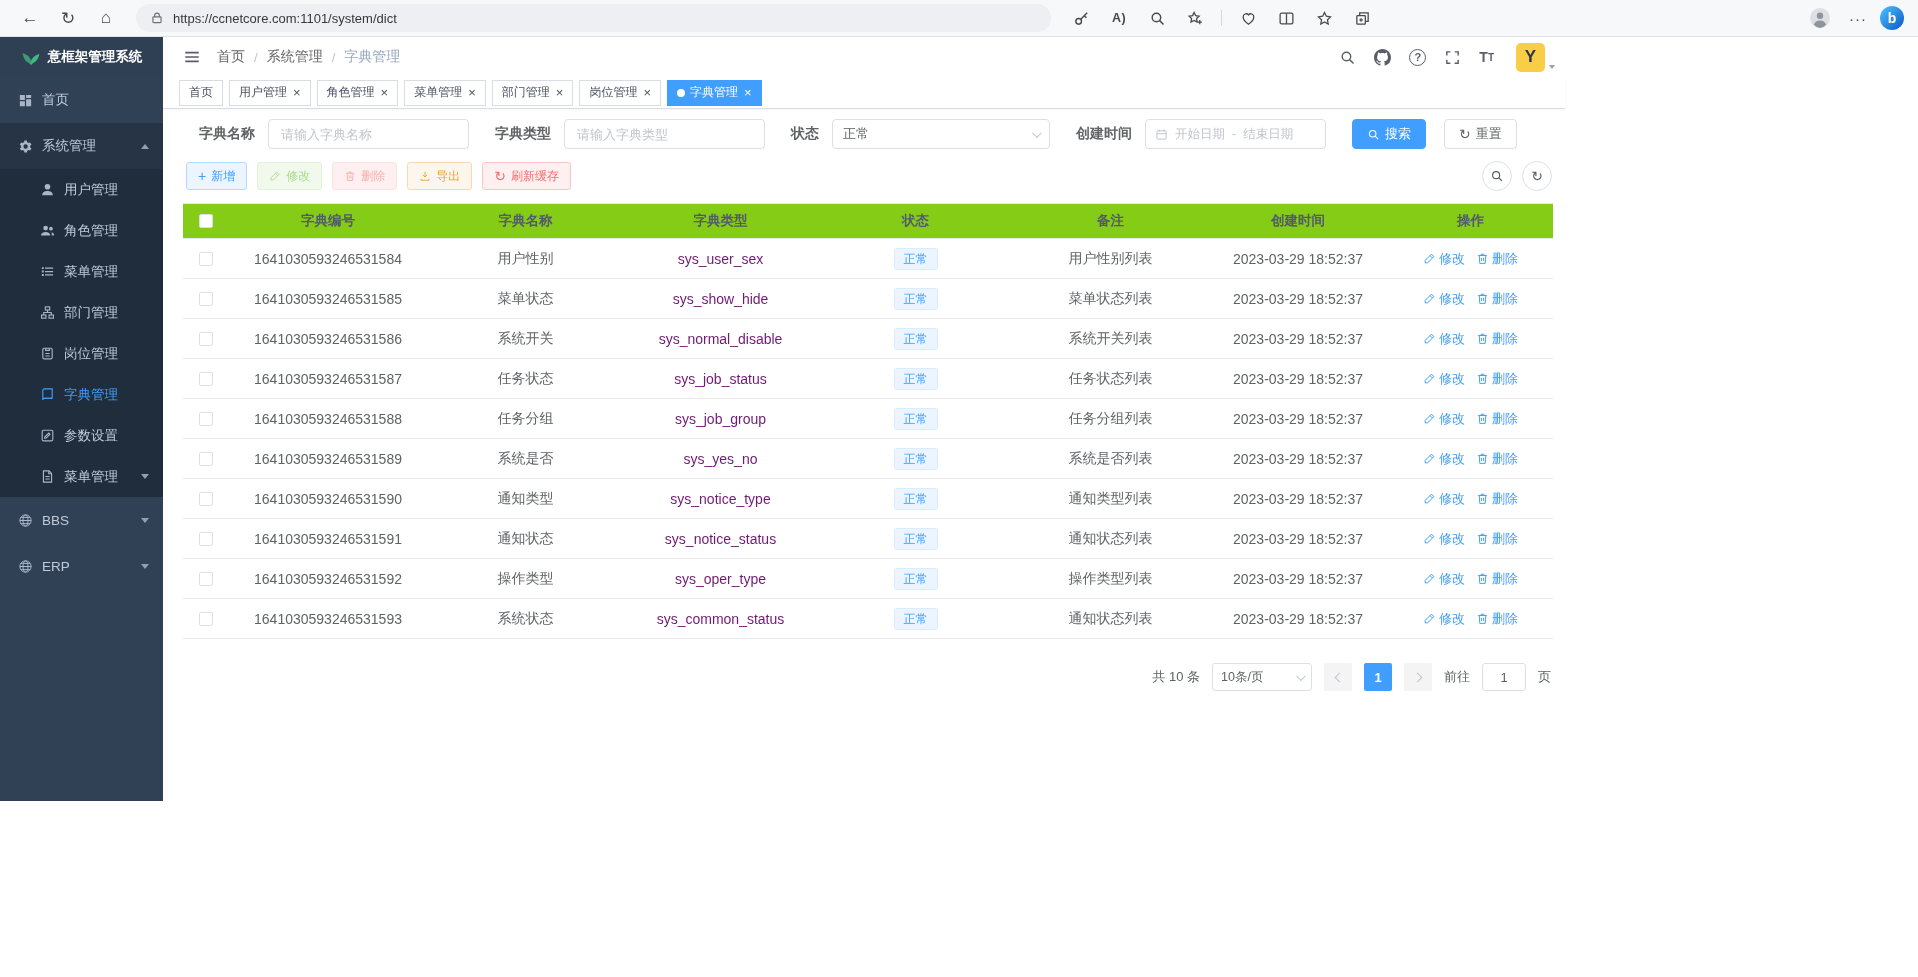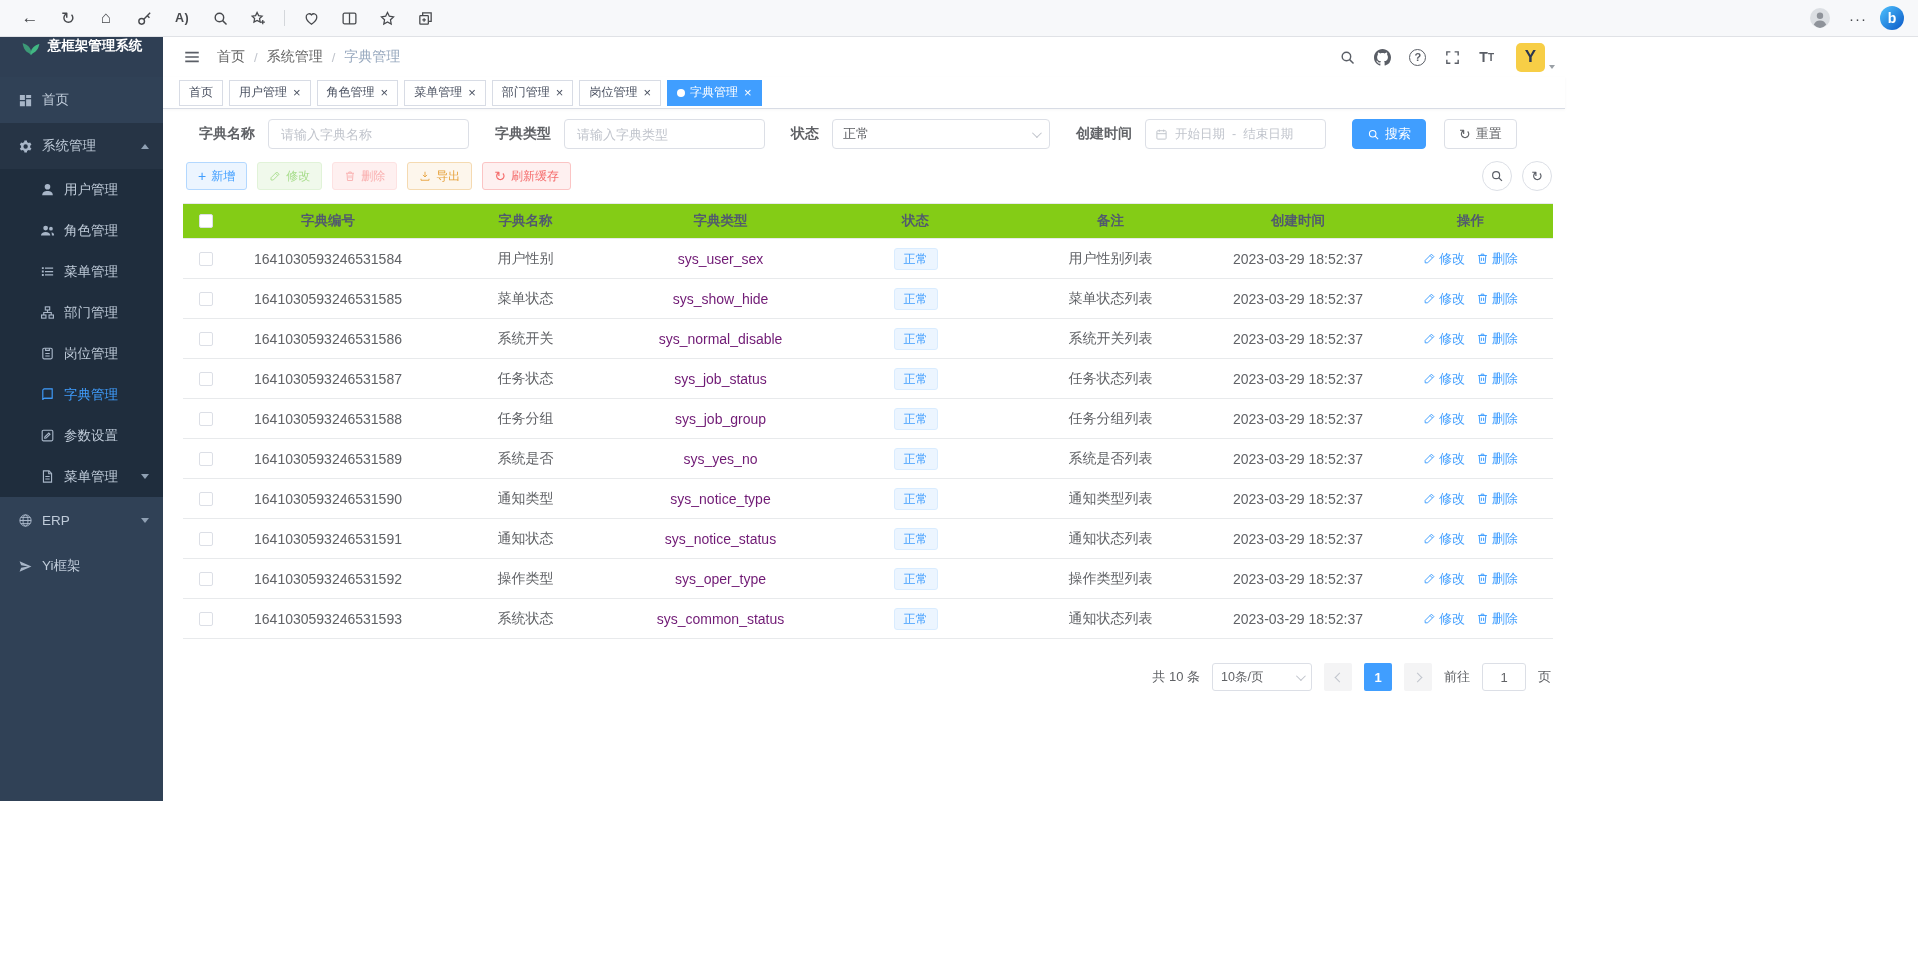--- a/index.html
+++ b/index.html
@@ -253,6 +253,12 @@
   <span class="cbtn" data-interactable="true">←</span>
   <span class="cbtn" data-interactable="true">↻</span>
   <span class="cbtn" data-interactable="true">⌂</span>
+  <div class="addressbar" data-interactable="true">
+    <svg class="ic" data-interactable="false">
+        <use href="#i-lock"></use>
+      </svg>
+    <span class="url" data-interactable="true">https://ccnetcore.com:1101/system/dict</span>
+  </div>
   <span class="cbtn" data-interactable="true">
       <svg class="ic">
         <use href="#i-key"></use>

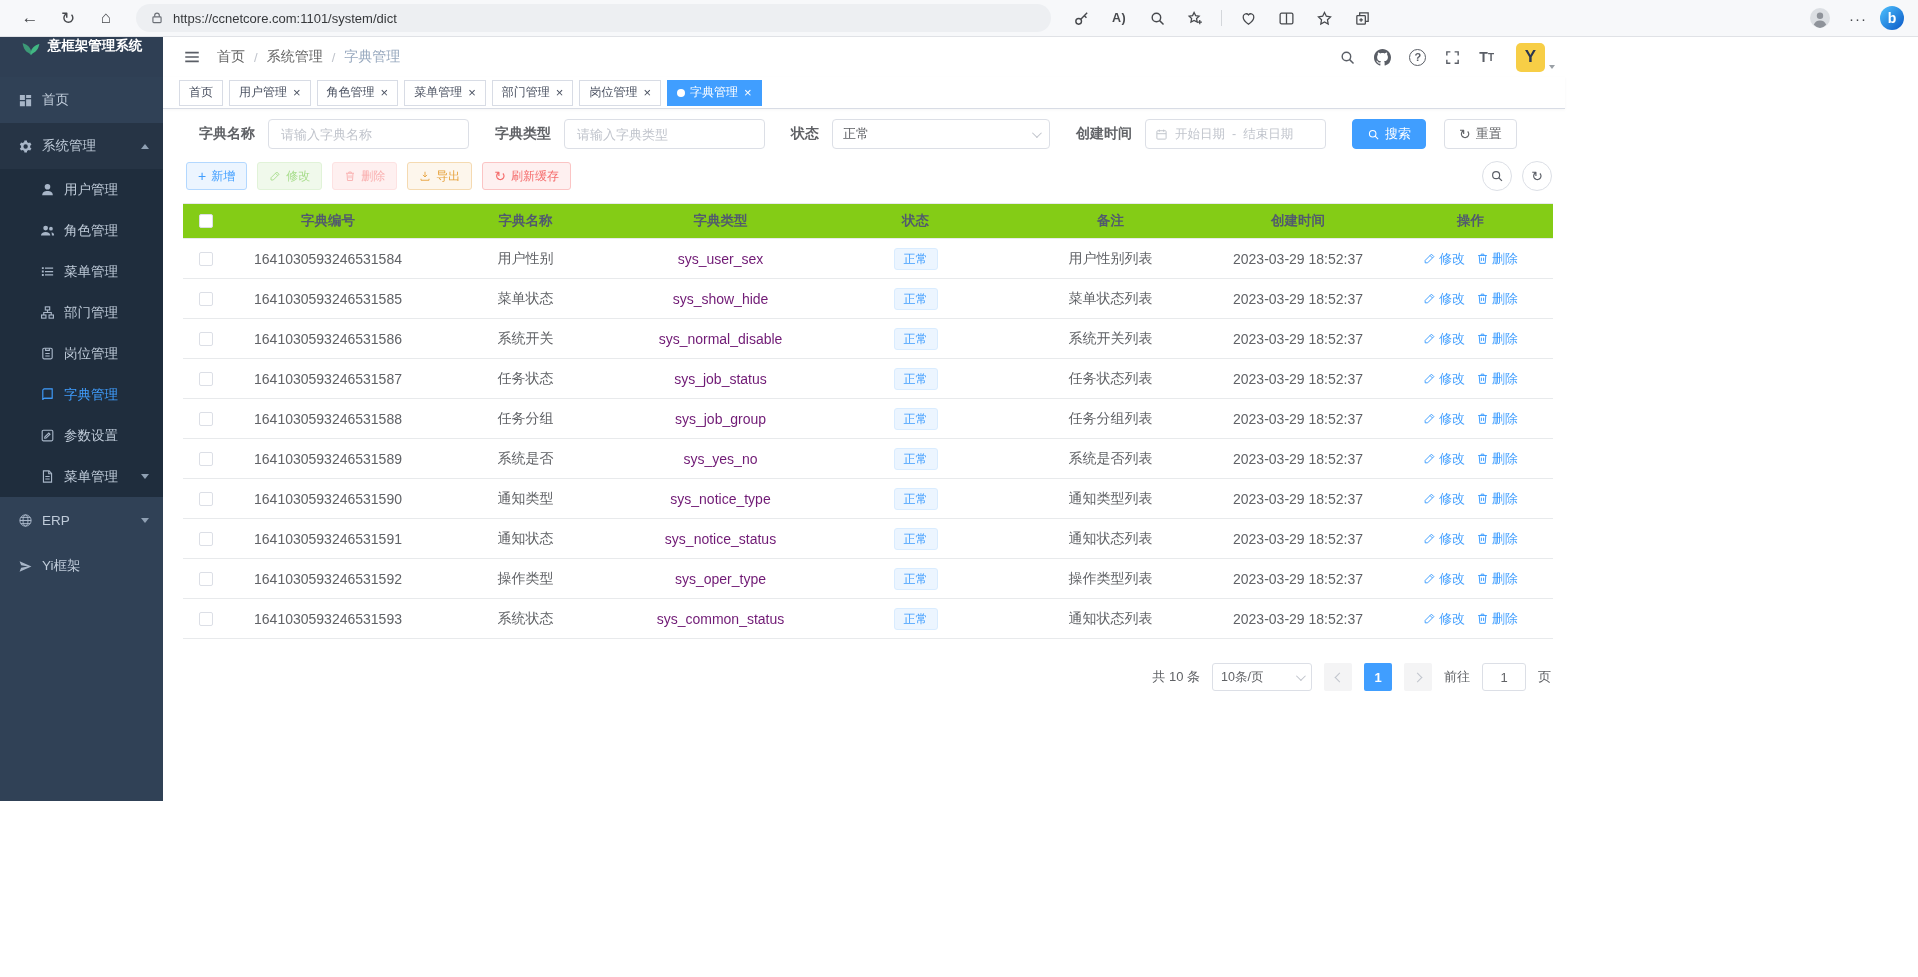--- a/index.html
+++ b/index.html
@@ -30,7 +30,7 @@
 
 
 .sidebar{width:163px;flex:0 0 163px;background:#304156;display:flex;flex-direction:column}
-.logo{height:40px;display:flex;align-items:flex-start;justify-content:center;gap:7px;background:#2f3f54}
+.logo{height:40px;display:flex;align-items:center;justify-content:center;gap:7px;background:#2f3f54}
 .logo .ic{width:20px;height:20px}
 .logo-text{color:#fff;font-size:13.5px;font-weight:700}
 .mitem{height:46px;display:flex;align-items:center;padding:0 14px 0 18px;color:#bfcbd9;font-size:13.5px;position:relative}

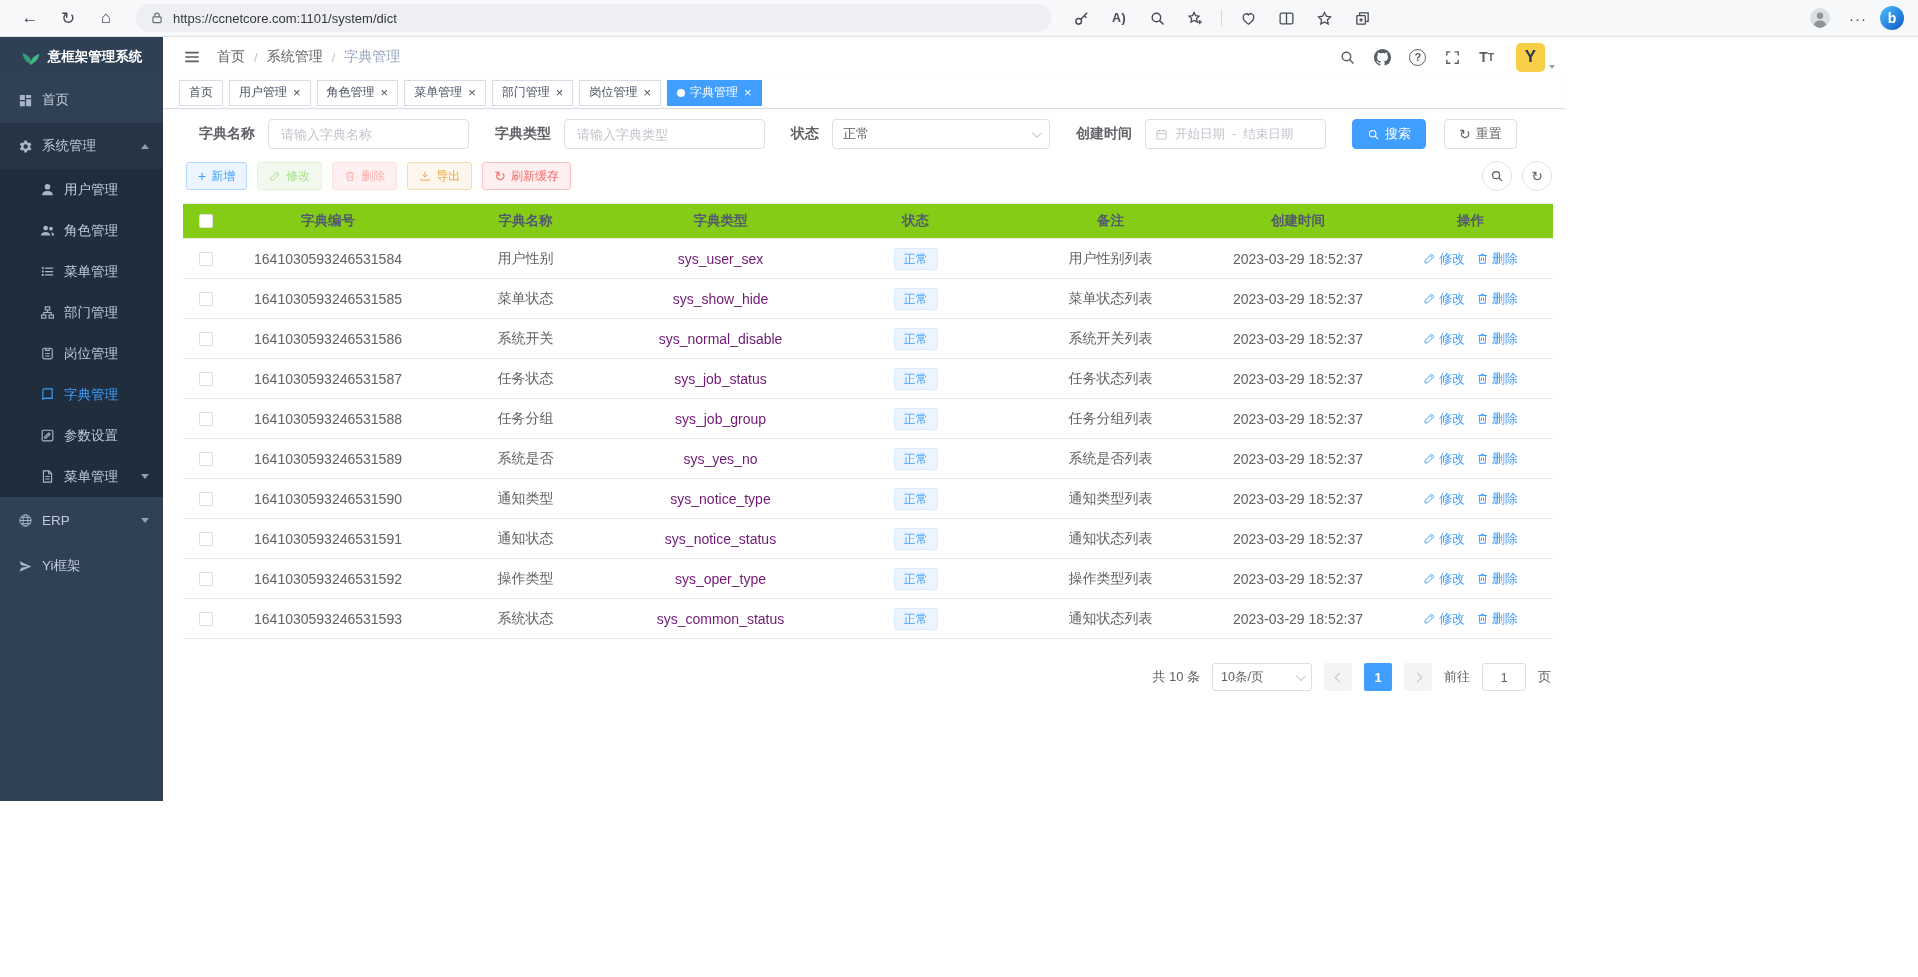--- a/index.html
+++ b/index.html
@@ -406,6 +406,15 @@
               <use href="#i-globe"></use>
             </svg>
           </span>
+        <span data-interactable="false">BBS</span>
+        <span class="caret down" data-interactable="false"></span>
+      </div>
+      <div class="mitem" data-interactable="true">
+        <span class="micon" data-interactable="false">
+            <svg class="ic">
+              <use href="#i-globe"></use>
+            </svg>
+          </span>
         <span data-interactable="false">ERP</span>
         <span class="caret down" data-interactable="false"></span>
       </div>

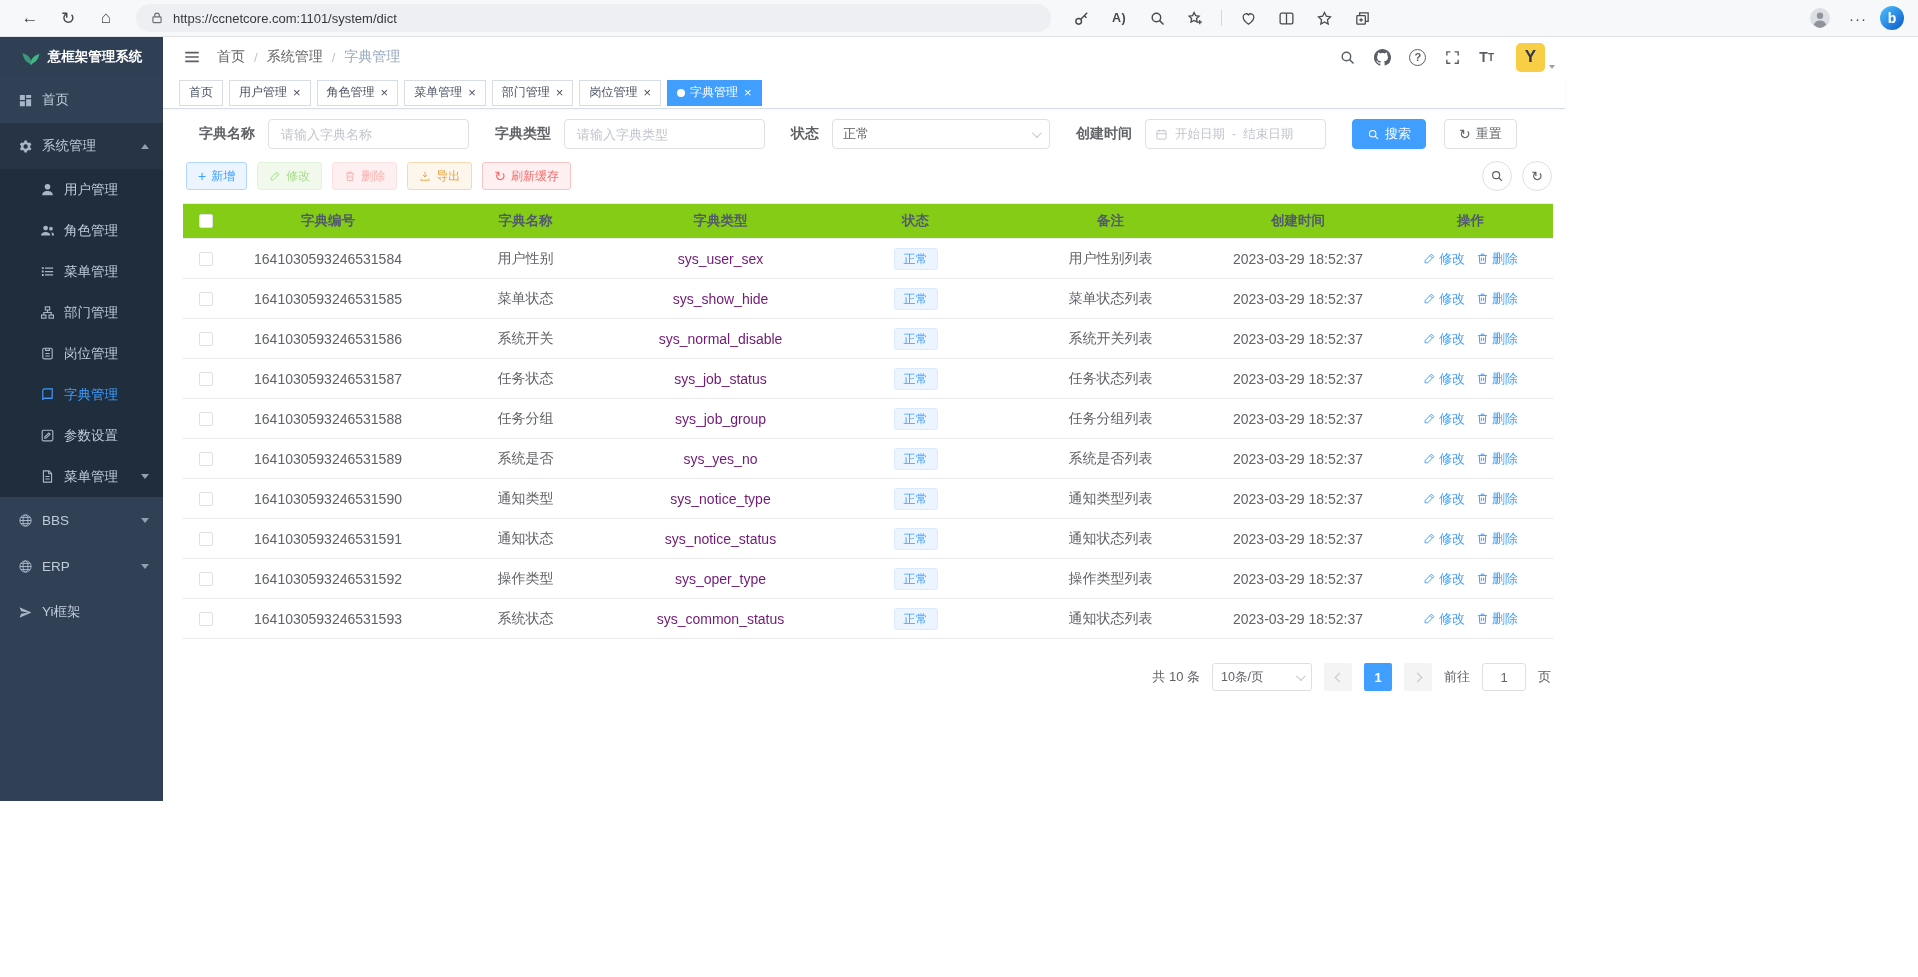--- a/index.html
+++ b/index.html
@@ -418,14 +418,6 @@
         <span data-interactable="false">ERP</span>
         <span class="caret down" data-interactable="false"></span>
       </div>
-      <div class="mitem" data-interactable="true">
-        <span class="micon" data-interactable="false">
-            <svg class="ic">
-              <use href="#i-plane"></use>
-            </svg>
-          </span>
-        <span data-interactable="false">Yi框架</span>
-      </div>
     </nav>
   </aside>
 

